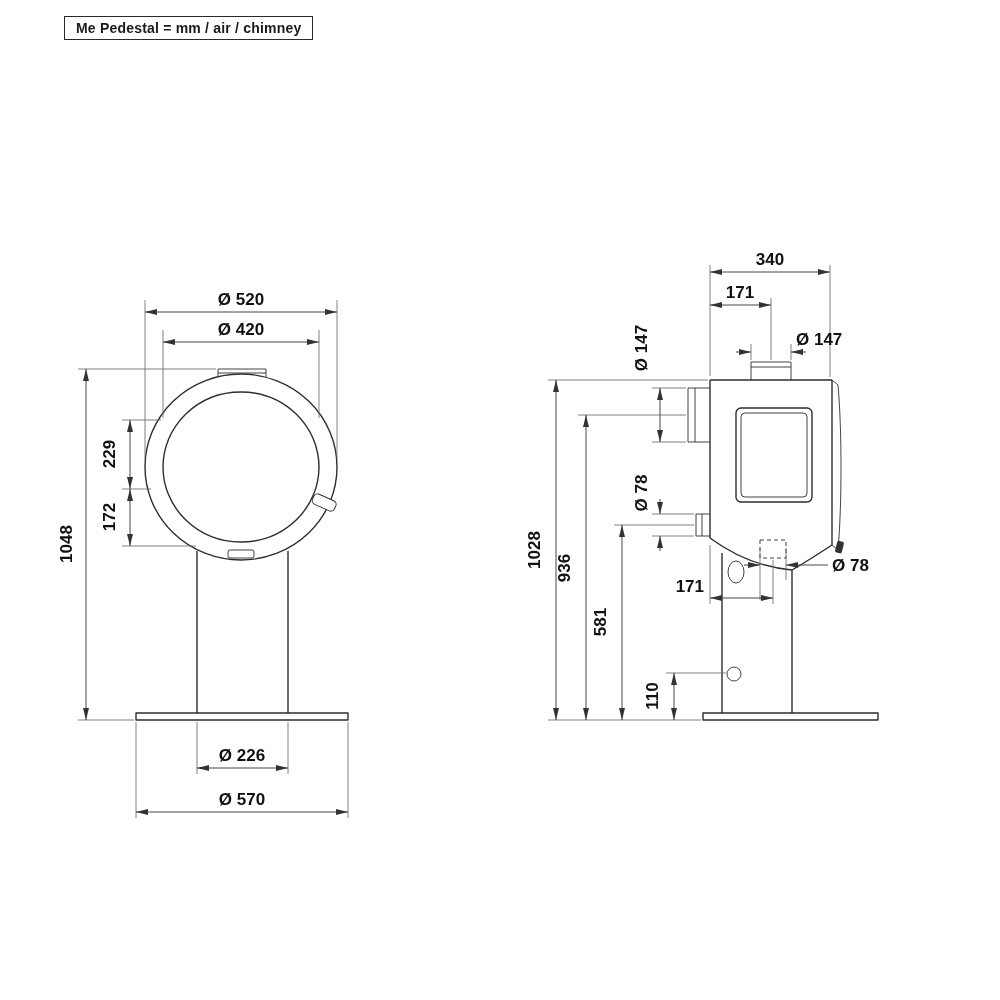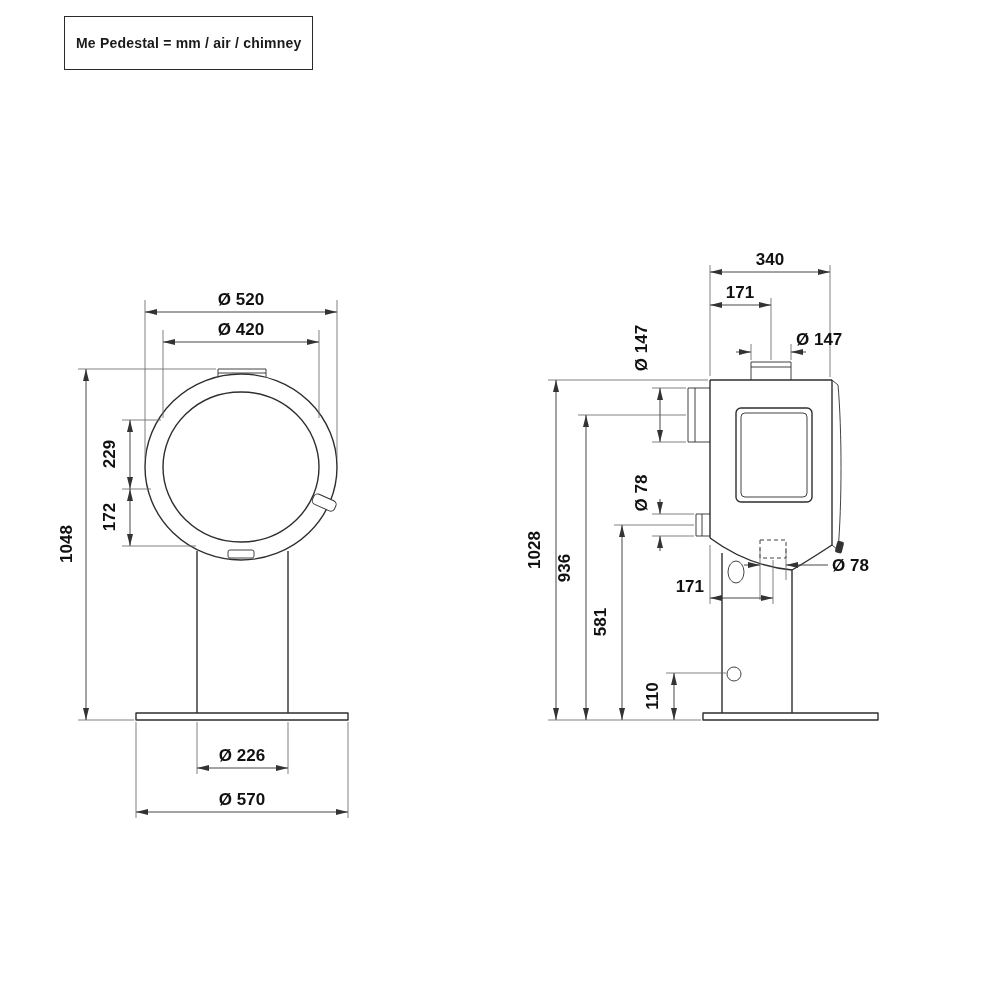--- a/index.html
+++ b/index.html
@@ -6,7 +6,7 @@
   .canvas { position:relative; width:1000px; height:1000px; background:#ffffff; overflow:hidden;
             font-family:"Liberation Sans","DejaVu Sans",sans-serif; }
   .title-box { position:absolute; left:64px; top:16px; border:1.6px solid #2a2a2a;
-               padding:18px 11px; font-size:14px; font-weight:bold; color:#1a1a1a;
+               padding:3px 11px; font-size:14px; font-weight:bold; color:#1a1a1a;
                background:#fff; letter-spacing:0.2px; }
   svg { position:absolute; left:0; top:0; }
   .o   { fill:none; stroke:#2e2e2e; stroke-width:1.4; stroke-linejoin:round; }

